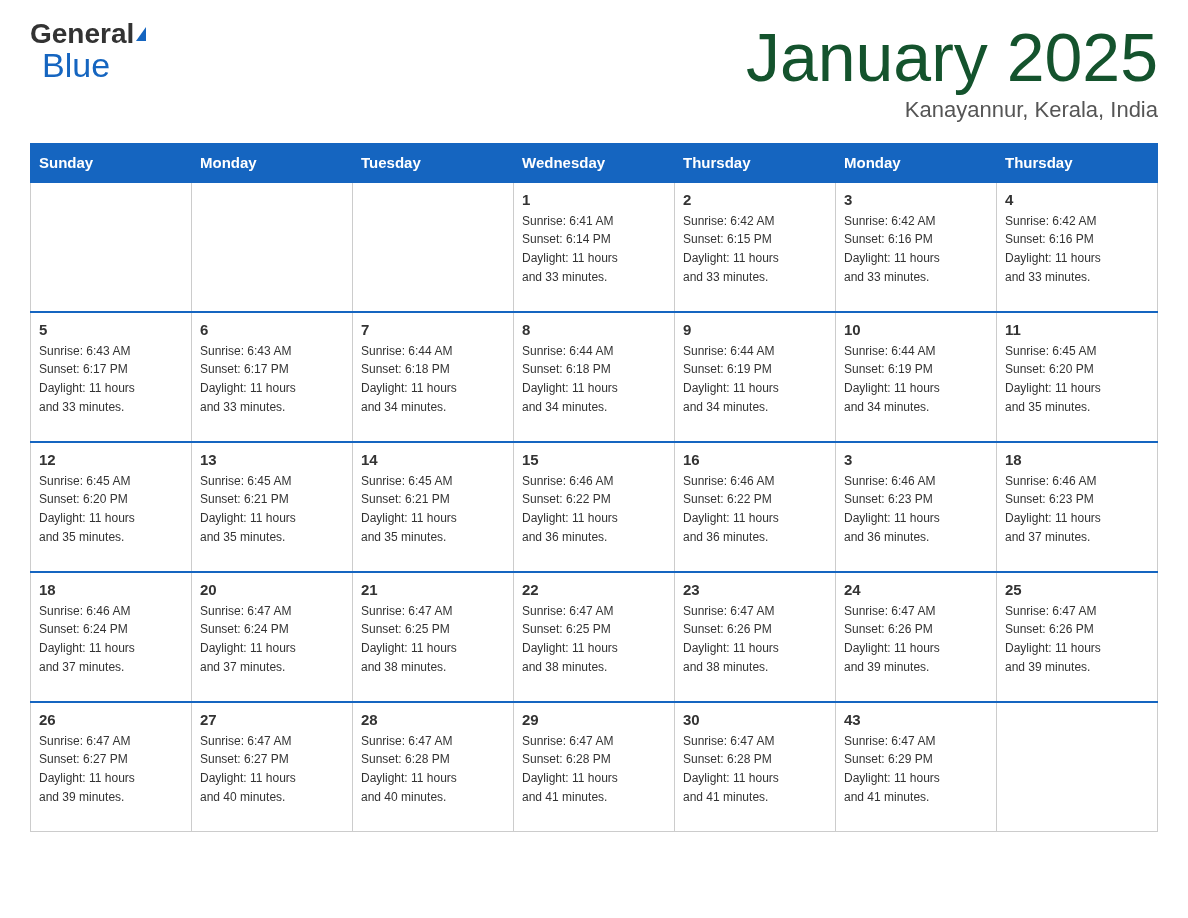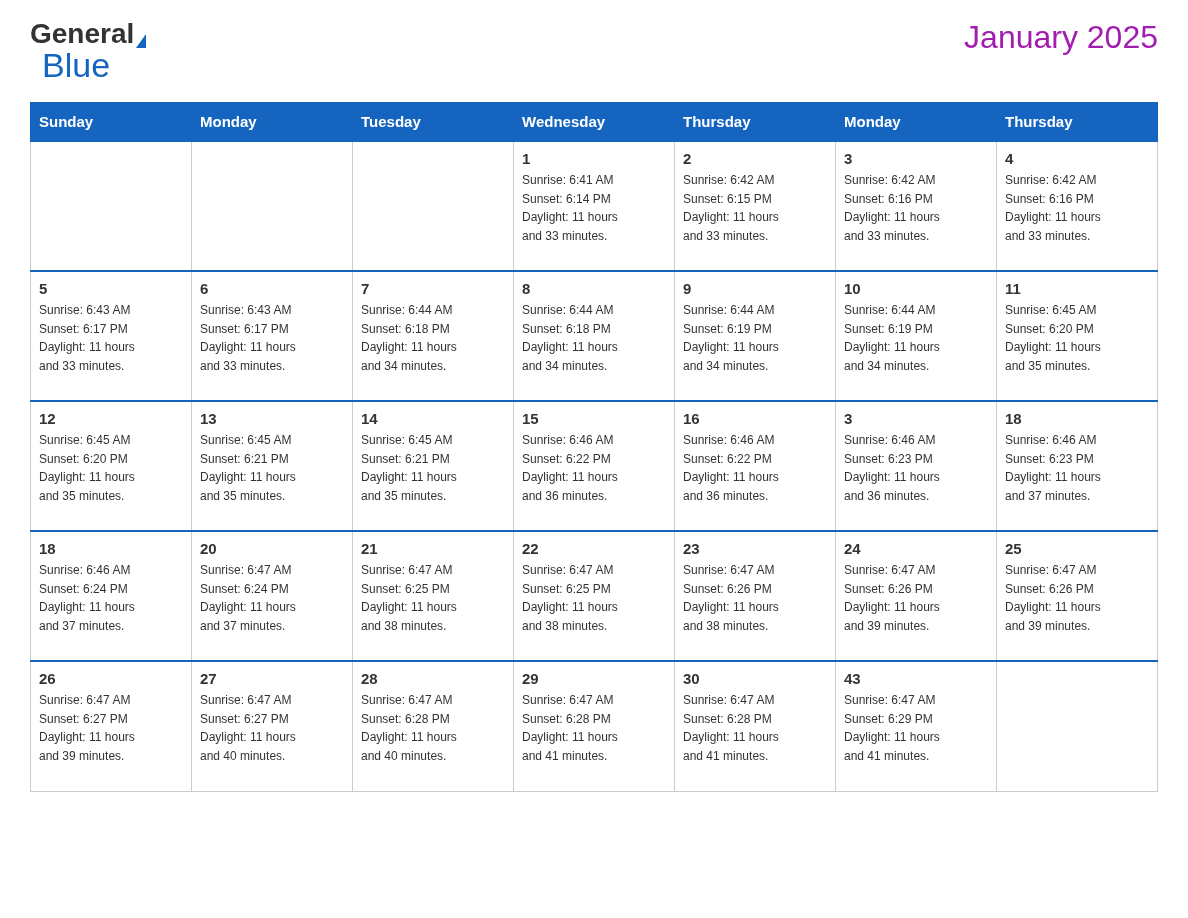--- a/index.html
+++ b/index.html
@@ -104,7 +104,7 @@
 
 <div class="header">
   <div class="logo">
-    <div style="display:flex;align-items:flex-end;">
+    <div style="display:flex;align-items:center;">
       <span class="logo-general">General</span>
       <span class="logo-triangle"></span>
     </div>

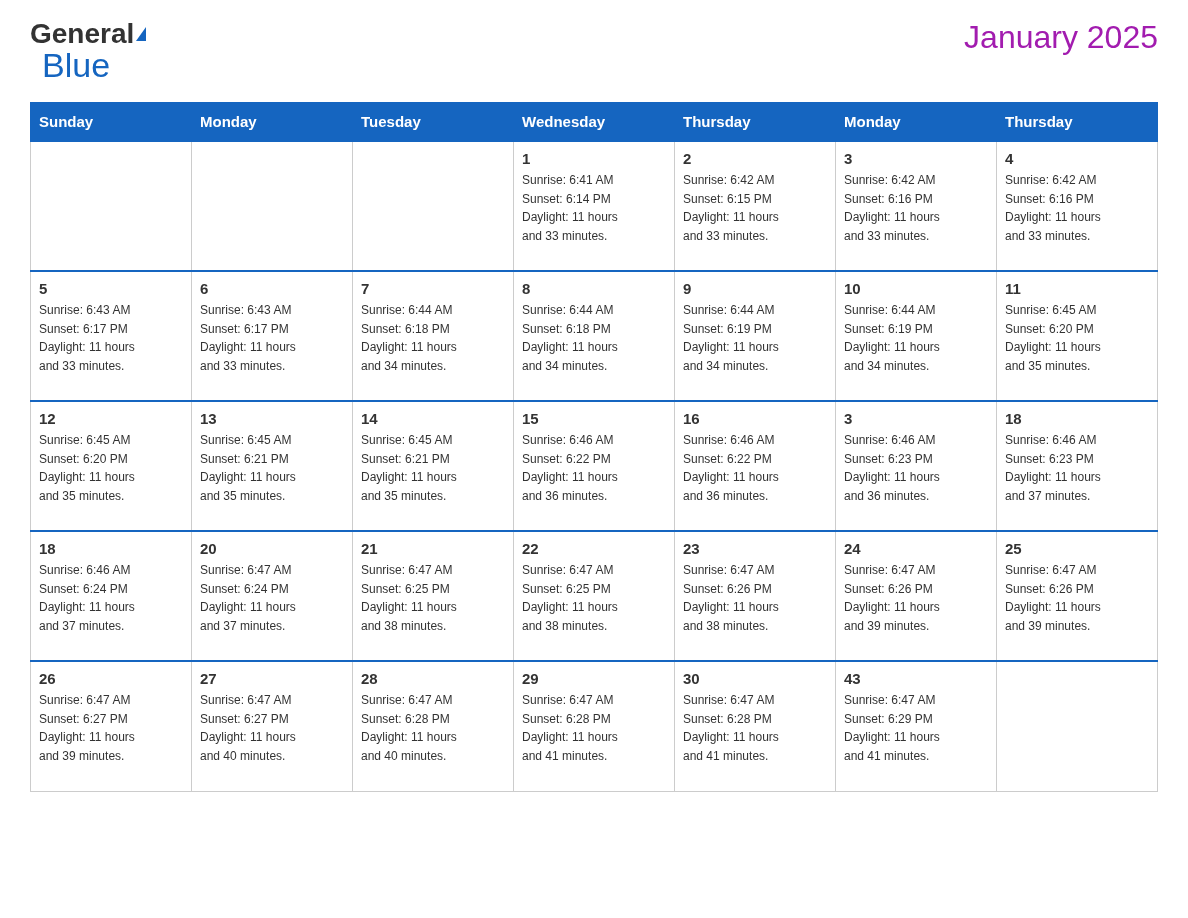--- a/index.html
+++ b/index.html
@@ -47,9 +47,9 @@
       text-align: right;
     }
     .month-title {
-      font-size: 32px;
+      font-size: 68px;
       font-weight: normal;
-      color: #a21caf;
+      color: #14532d;
       line-height: 1.1;
     }
     .location {

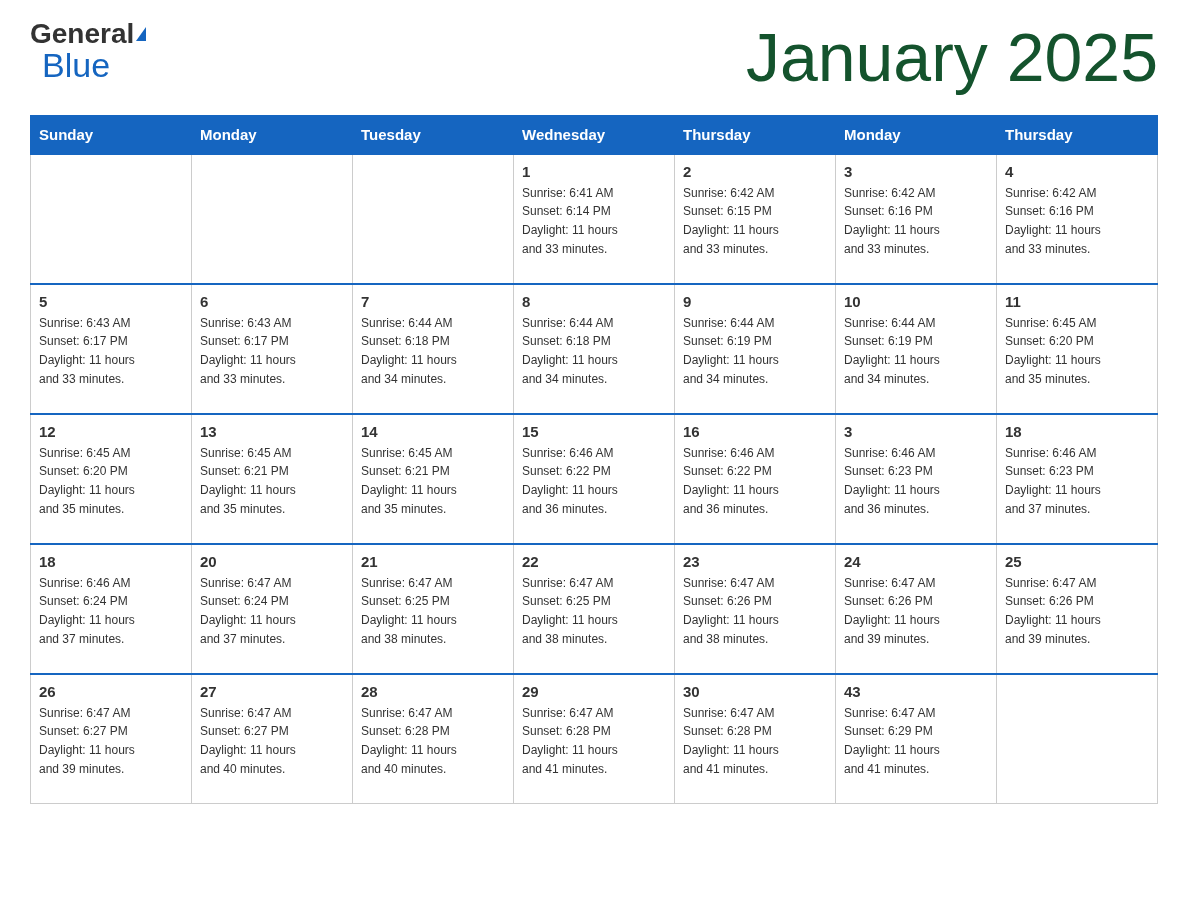--- a/index.html
+++ b/index.html
@@ -112,6 +112,7 @@
   </div>
   <div class="title-block">
     <div class="month-title">January 2025</div>
+    <div class="location">Kanayannur, Kerala, India</div>
   </div>
 </div>
 

